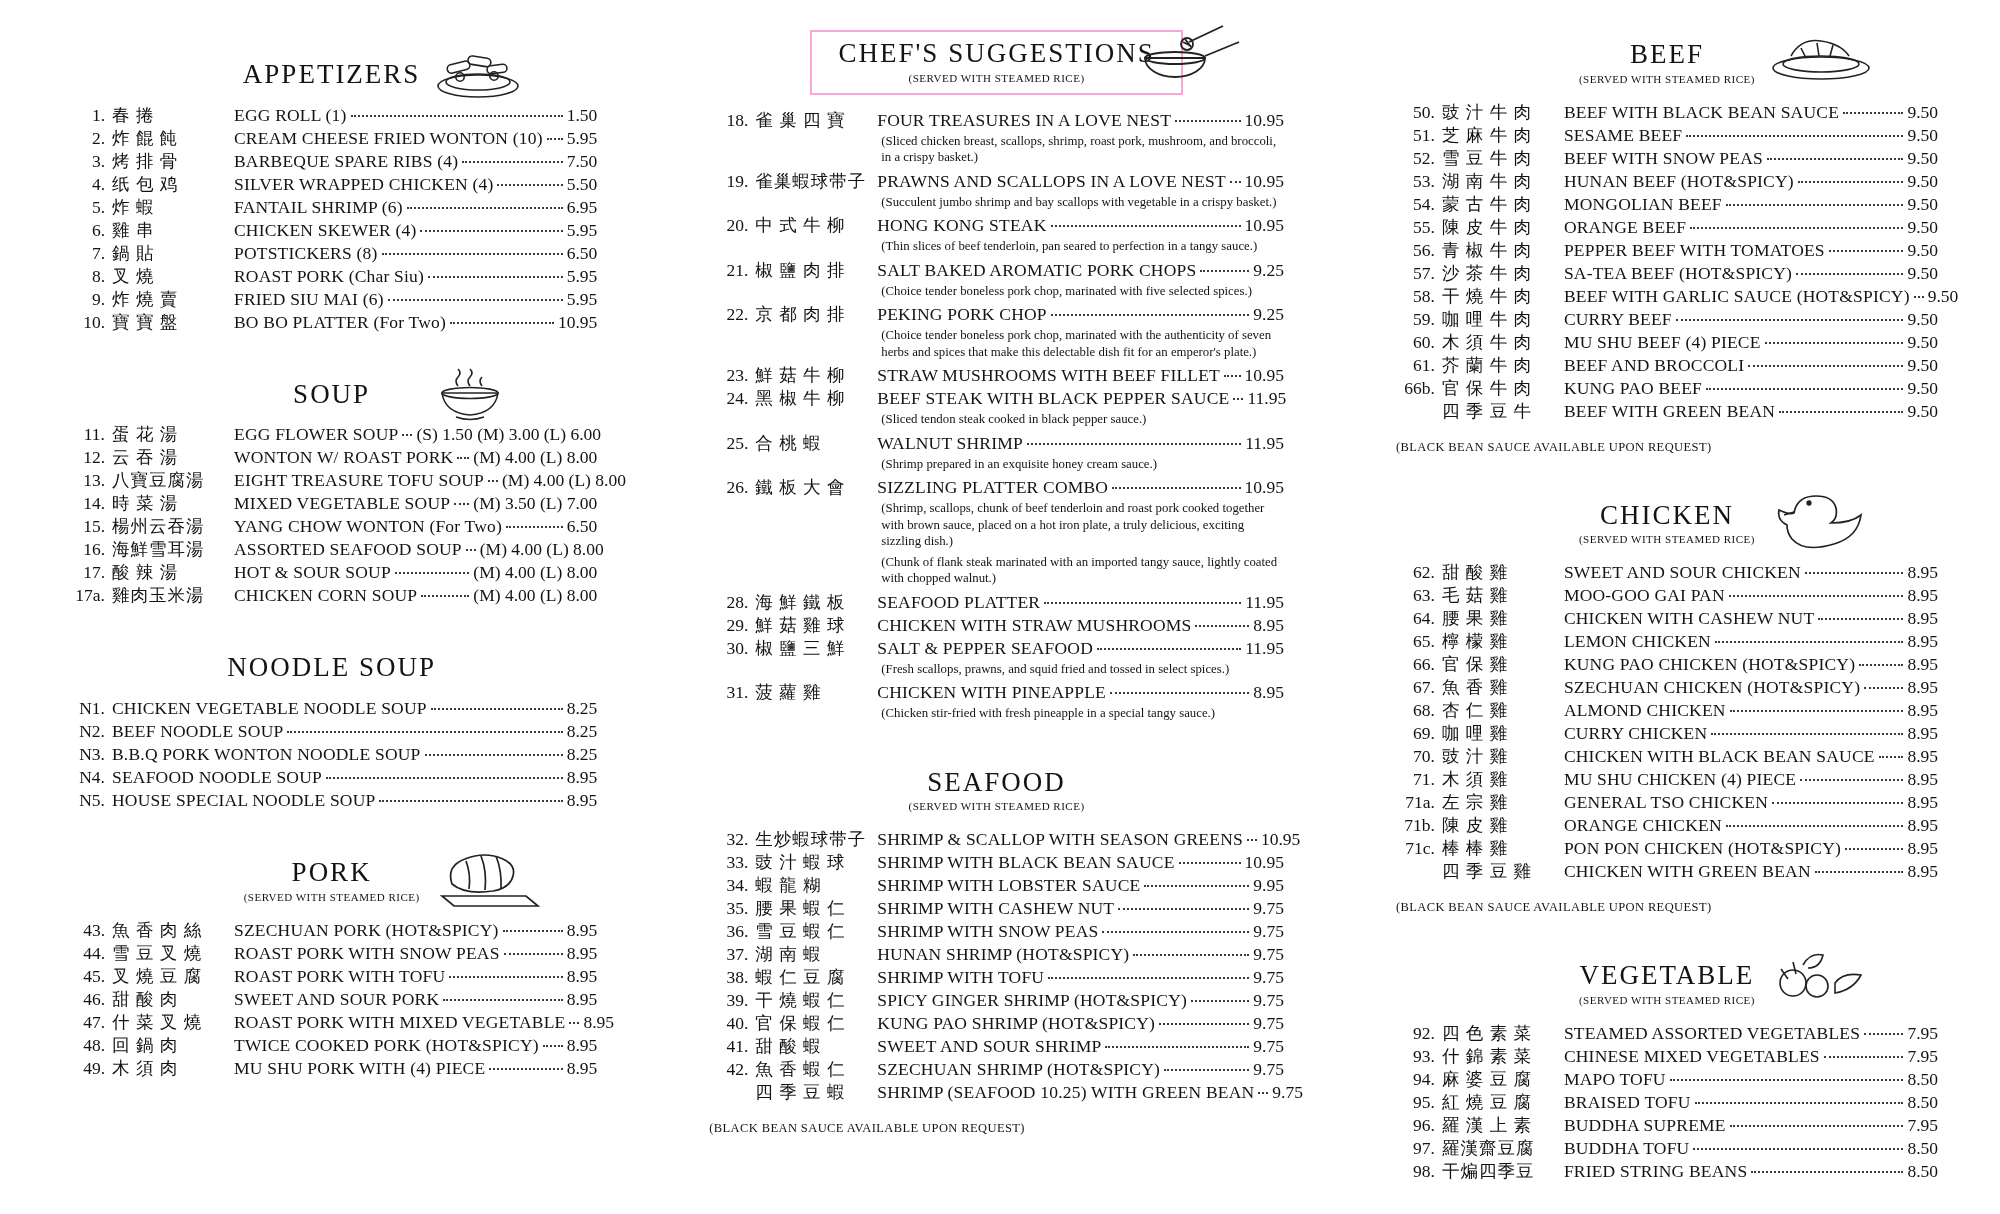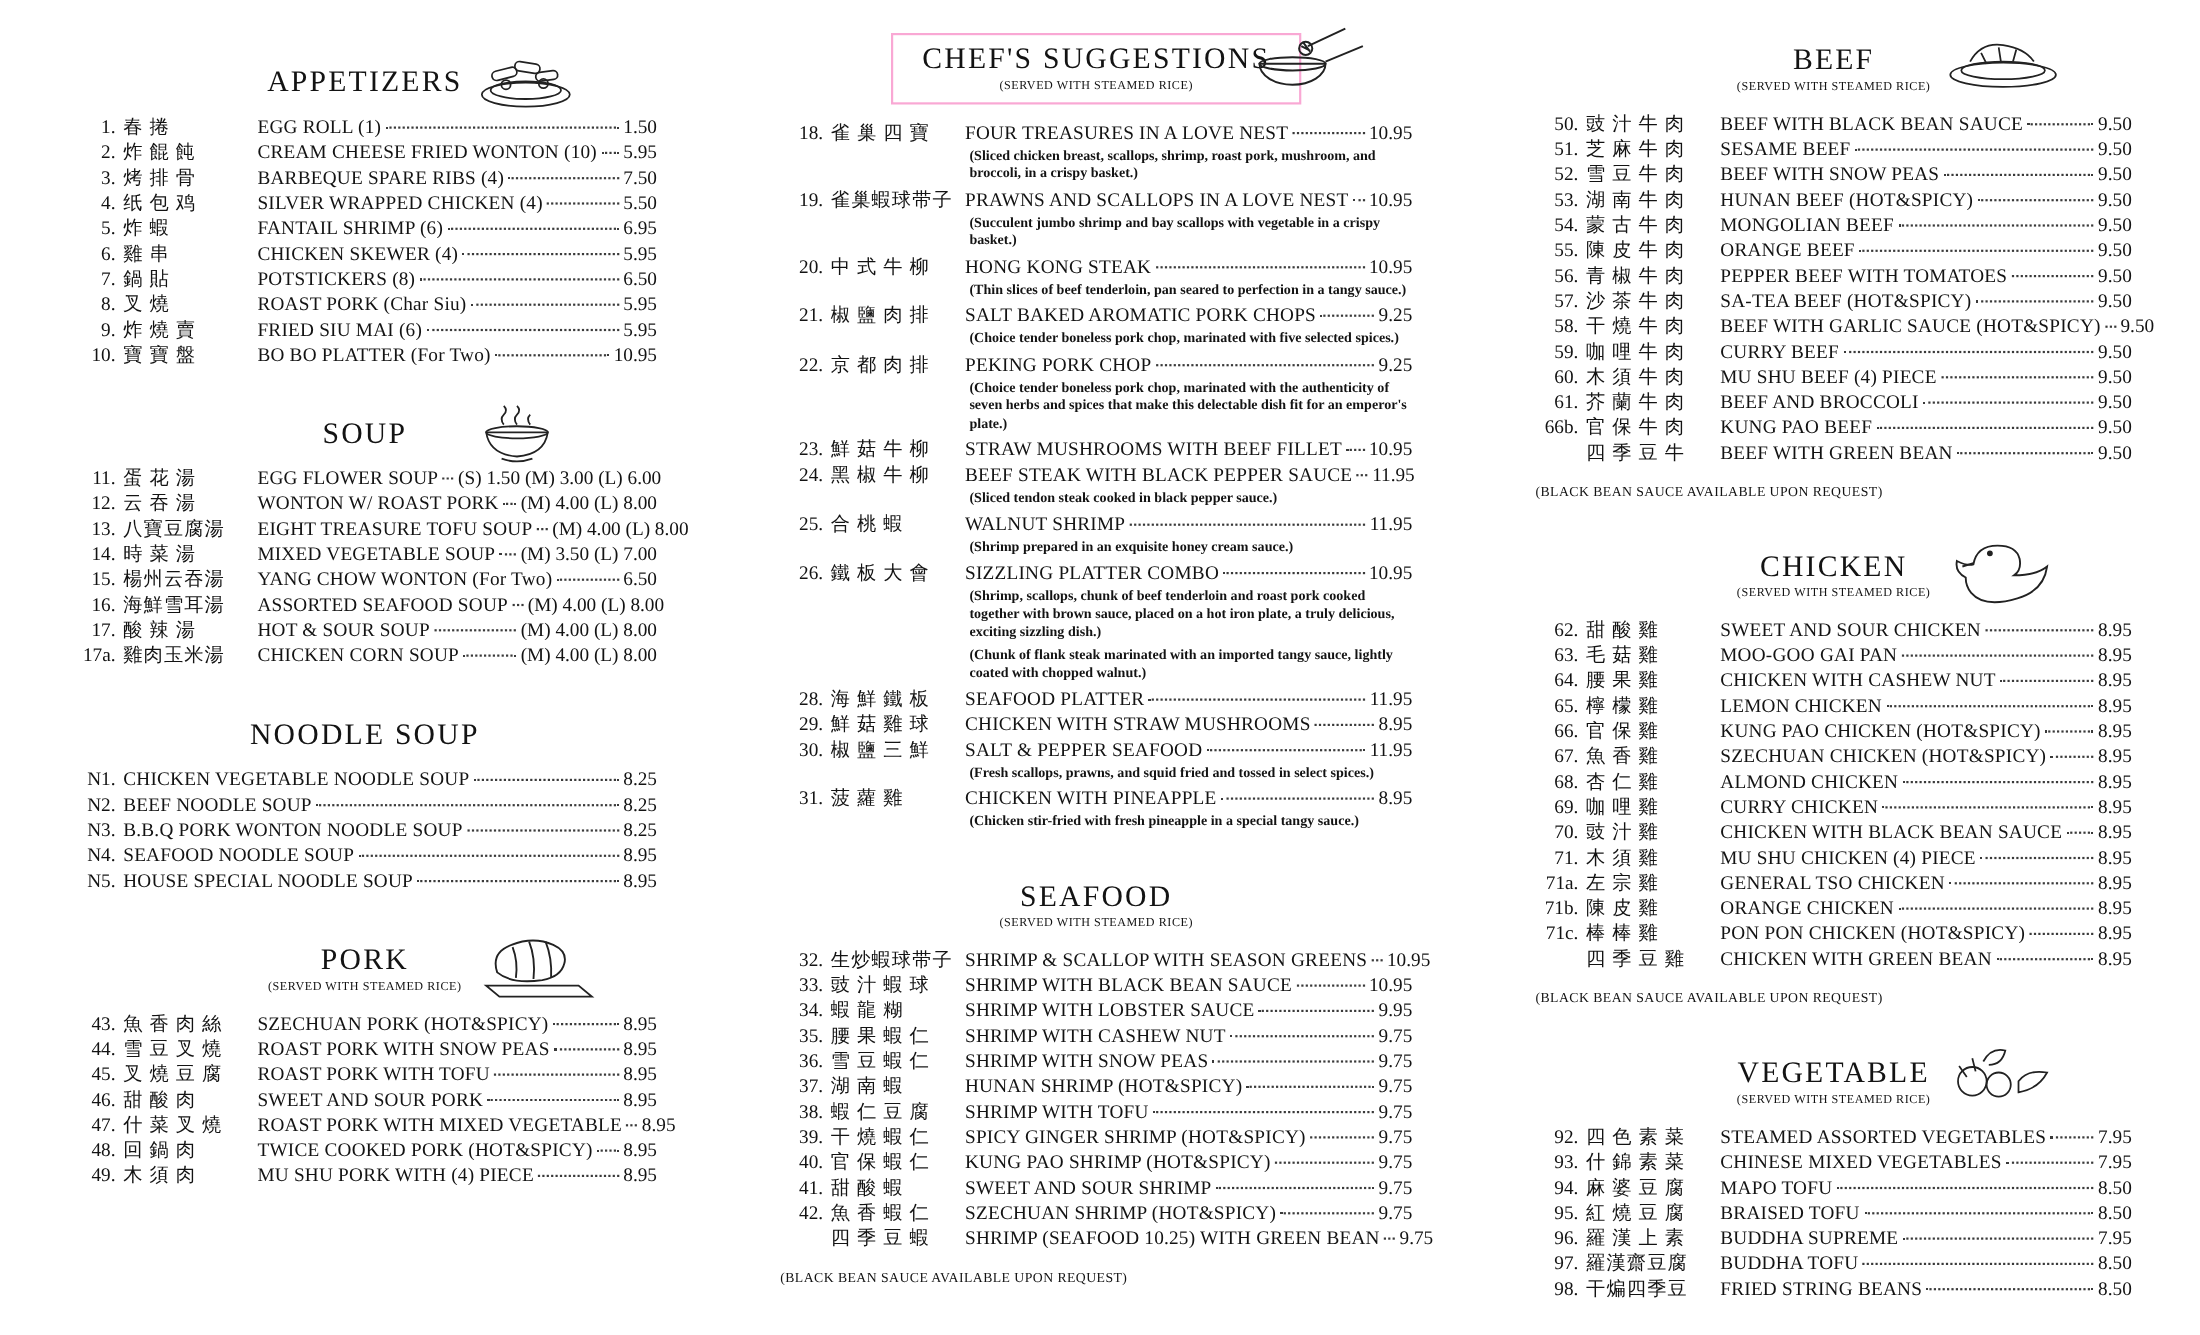--- a/index.html
+++ b/index.html
@@ -84,7 +84,6 @@
     margin:1px 0 4px 172px;
     max-width:405px;
     white-space:normal;
-    font-weight:bold;
   }
   .section-footnote {
     text-align:left;

